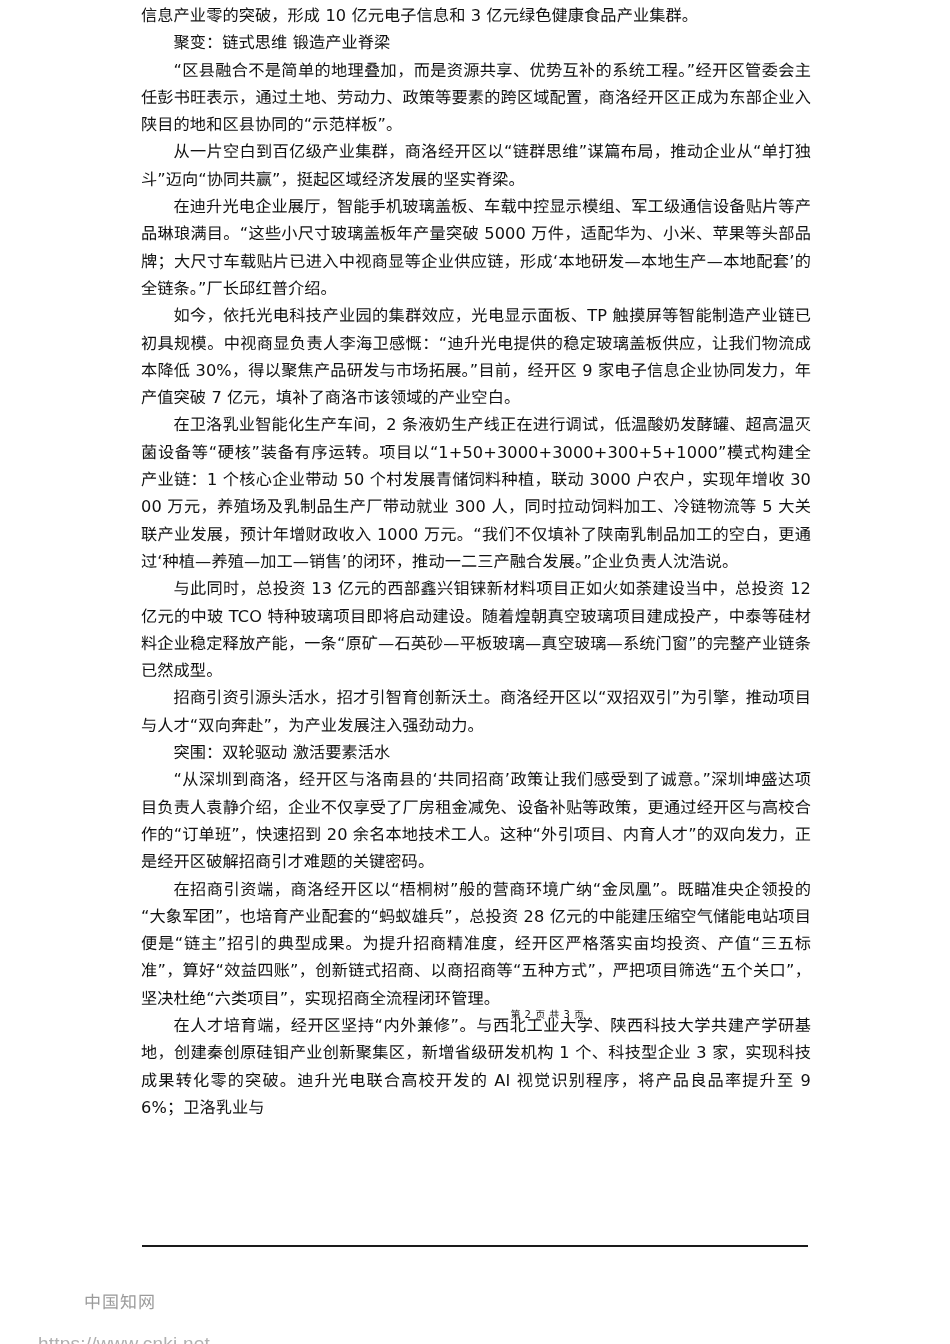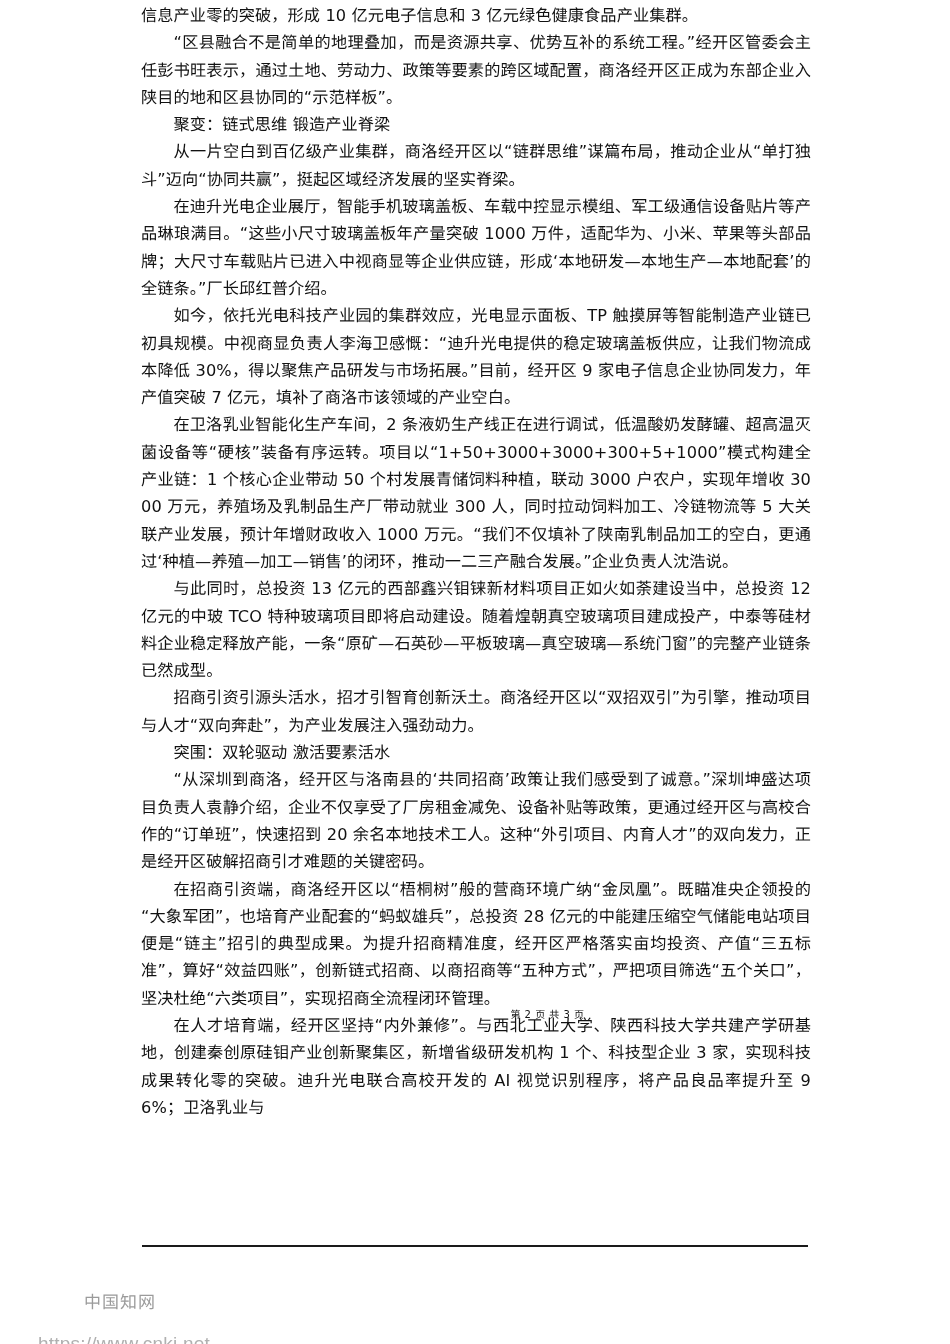--- a/index.html
+++ b/index.html
@@ -120,8 +120,8 @@
 
   <div class="text-column">
     <p class="para cont">信息产业零的突破，形成 10 亿元电子信息和 3 亿元绿色健康食品产业集群。</p>
+    <p class="para heading">聚变：链式思维 锻造产业脊梁</p>
     <p class="para indent">“区县融合不是简单的地理叠加，而是资源共享、优势互补的系统工程。”经开区管委会主任彭书旺表示，通过土地、劳动力、政策等要素的跨区域配置，商洛经开区正成为东部企业入陕目的地和区县协同的“示范样板”。</p>
-    <p class="para heading">聚变：链式思维 锻造产业脊梁</p>
     <p class="para indent">从一片空白到百亿级产业集群，商洛经开区以“链群思维”谋篇布局，推动企业从“单打独斗”迈向“协同共赢”，挺起区域经济发展的坚实脊梁。</p>
     <p class="para indent">在迪升光电企业展厅，智能手机玻璃盖板、车载中控显示模组、军工级通信设备贴片等产品琳琅满目。“这些小尺寸玻璃盖板年产量突破 1000 万件，适配华为、小米、苹果等头部品牌；大尺寸车载贴片已进入中视商显等企业供应链，形成‘本地研发—本地生产—本地配套’的全链条。”厂长邱红普介绍。</p>
     <p class="para indent">如今，依托光电科技产业园的集群效应，光电显示面板、TP 触摸屏等智能制造产业链已初具规模。中视商显负责人李海卫感慨：“迪升光电提供的稳定玻璃盖板供应，让我们物流成本降低 30%，得以聚焦产品研发与市场拓展。”目前，经开区 9 家电子信息企业协同发力，年产值突破 7 亿元，填补了商洛市该领域的产业空白。</p>

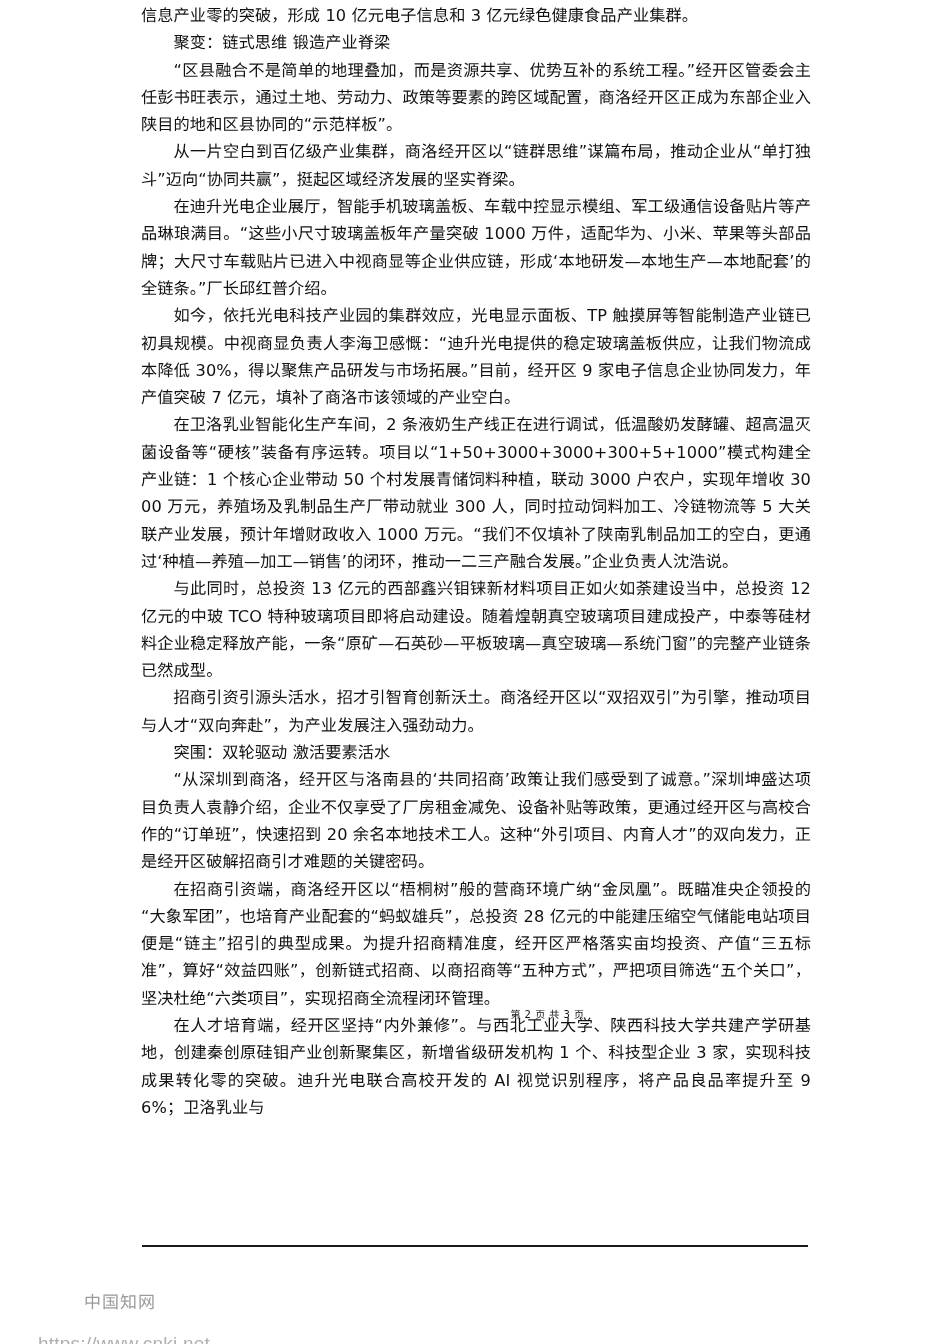--- a/index.html
+++ b/index.html
@@ -123,7 +123,7 @@
     <p class="para heading">聚变：链式思维 锻造产业脊梁</p>
     <p class="para indent">“区县融合不是简单的地理叠加，而是资源共享、优势互补的系统工程。”经开区管委会主任彭书旺表示，通过土地、劳动力、政策等要素的跨区域配置，商洛经开区正成为东部企业入陕目的地和区县协同的“示范样板”。</p>
     <p class="para indent">从一片空白到百亿级产业集群，商洛经开区以“链群思维”谋篇布局，推动企业从“单打独斗”迈向“协同共赢”，挺起区域经济发展的坚实脊梁。</p>
-    <p class="para indent">在迪升光电企业展厅，智能手机玻璃盖板、车载中控显示模组、军工级通信设备贴片等产品琳琅满目。“这些小尺寸玻璃盖板年产量突破 1000 万件，适配华为、小米、苹果等头部品牌；大尺寸车载贴片已进入中视商显等企业供应链，形成‘本地研发—本地生产—本地配套’的全链条。”厂长邱红普介绍。</p>
+    <p class="para indent">在迪升光电企业展厅，智能手机玻璃盖板、车载中控显示模组、军工级通信设备贴片等产品琳琅满目。“这些小尺寸玻璃盖板年产量突破 5000 万件，适配华为、小米、苹果等头部品牌；大尺寸车载贴片已进入中视商显等企业供应链，形成‘本地研发—本地生产—本地配套’的全链条。”厂长邱红普介绍。</p>
     <p class="para indent">如今，依托光电科技产业园的集群效应，光电显示面板、TP 触摸屏等智能制造产业链已初具规模。中视商显负责人李海卫感慨：“迪升光电提供的稳定玻璃盖板供应，让我们物流成本降低 30%，得以聚焦产品研发与市场拓展。”目前，经开区 9 家电子信息企业协同发力，年产值突破 7 亿元，填补了商洛市该领域的产业空白。</p>
     <p class="para indent">在卫洛乳业智能化生产车间，2 条液奶生产线正在进行调试，低温酸奶发酵罐、超高温灭菌设备等“硬核”装备有序运转。项目以“1+50+3000+3000+300+5+1000”模式构建全产业链：1 个核心企业带动 50 个村发展青储饲料种植，联动 3000 户农户，实现年增收 3000 万元，养殖场及乳制品生产厂带动就业 300 人，同时拉动饲料加工、冷链物流等 5 大关联产业发展，预计年增财政收入 1000 万元。“我们不仅填补了陕南乳制品加工的空白，更通过‘种植—养殖—加工—销售’的闭环，推动一二三产融合发展。”企业负责人沈浩说。</p>
     <p class="para indent">与此同时，总投资 13 亿元的西部鑫兴钼铼新材料项目正如火如荼建设当中，总投资 12 亿元的中玻 TCO 特种玻璃项目即将启动建设。随着煌朝真空玻璃项目建成投产，中泰等硅材料企业稳定释放产能，一条“原矿—石英砂—平板玻璃—真空玻璃—系统门窗”的完整产业链条已然成型。</p>

